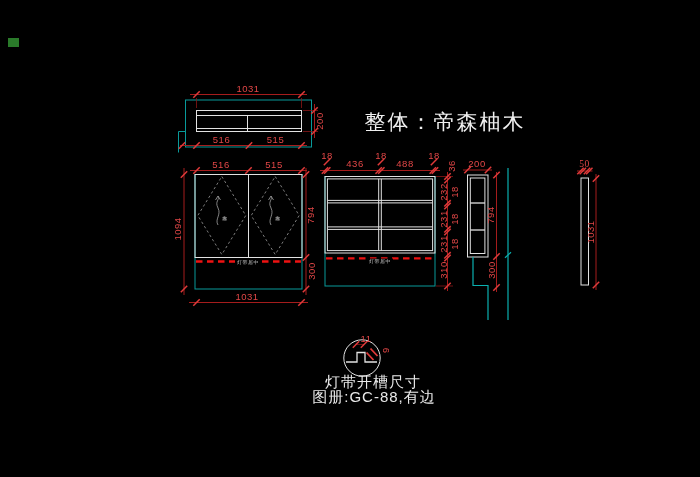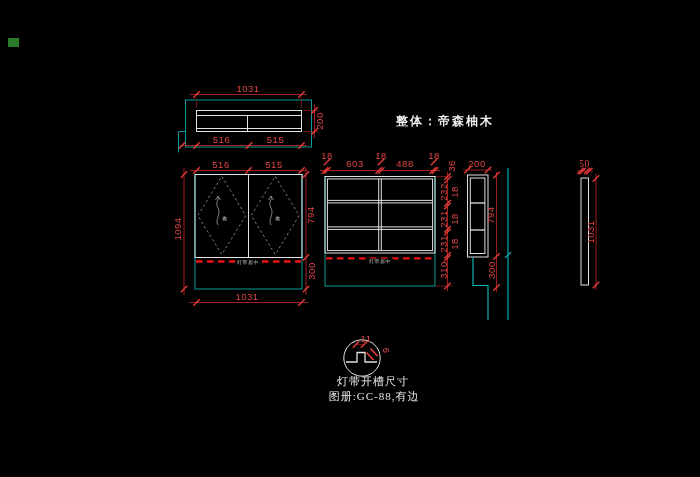--- a/index.html
+++ b/index.html
@@ -11,7 +11,7 @@
   .dim{color:#e24747;font-size:9.5px;letter-spacing:0.5px;}
   .tiny{color:#c9c9c9;font-size:5px;background:#000;padding:0 2px;letter-spacing:0.5px;}
   .vlabel{color:#8f8f8f;font-size:4.5px;writing-mode:vertical-rl;text-orientation:upright;}
-  .title{color:#f0f0f0;font-size:12px;letter-spacing:2px;font-weight:bold;}
+  .title{color:#f0f0f0;font-size:21px;letter-spacing:2px;font-weight:normal;}
   .cap{color:#e9e9e9;font-size:11px;letter-spacing:1px;font-family:Liberation Serif, serif;}
   
   .cl{stroke:#089a9a;stroke-width:1;fill:none}

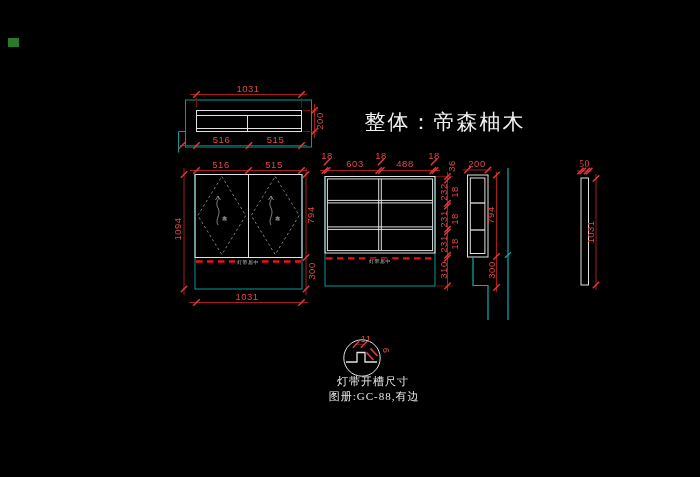--- a/index.html
+++ b/index.html
@@ -189,7 +189,7 @@
   <span class="t tiny" style="left:248px;top:261.5px;">灯带居中</span>
 
   <span class="t dim" style="left:327px;top:155.5px;">18</span>
-  <span class="t dim" style="left:355px;top:164px;">603</span>
+  <span class="t dim" style="left:355px;top:164px;">436</span>
   <span class="t dim" style="left:381px;top:155.5px;">18</span>
   <span class="t dim" style="left:405px;top:164px;">488</span>
   <span class="t dim" style="left:434px;top:155.5px;">18</span>

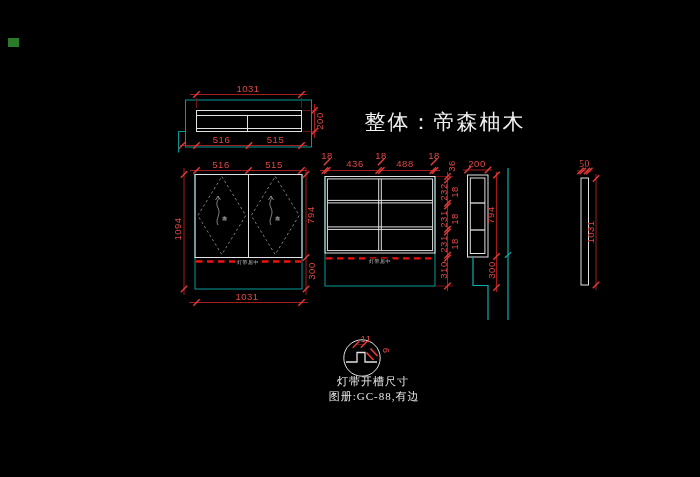--- a/index.html
+++ b/index.html
@@ -12,7 +12,7 @@
   .tiny{color:#c9c9c9;font-size:5px;background:#000;padding:0 2px;letter-spacing:0.5px;}
   .vlabel{color:#8f8f8f;font-size:4.5px;writing-mode:vertical-rl;text-orientation:upright;}
   .title{color:#f0f0f0;font-size:21px;letter-spacing:2px;font-weight:normal;}
-  .cap{color:#e9e9e9;font-size:11px;letter-spacing:1px;font-family:Liberation Serif, serif;}
+  .cap{color:#e9e9e9;font-size:15px;letter-spacing:1px;}
   
   .cl{stroke:#089a9a;stroke-width:1;fill:none}
   .ct{stroke:#0ab0b0;stroke-width:1.2;fill:none}

